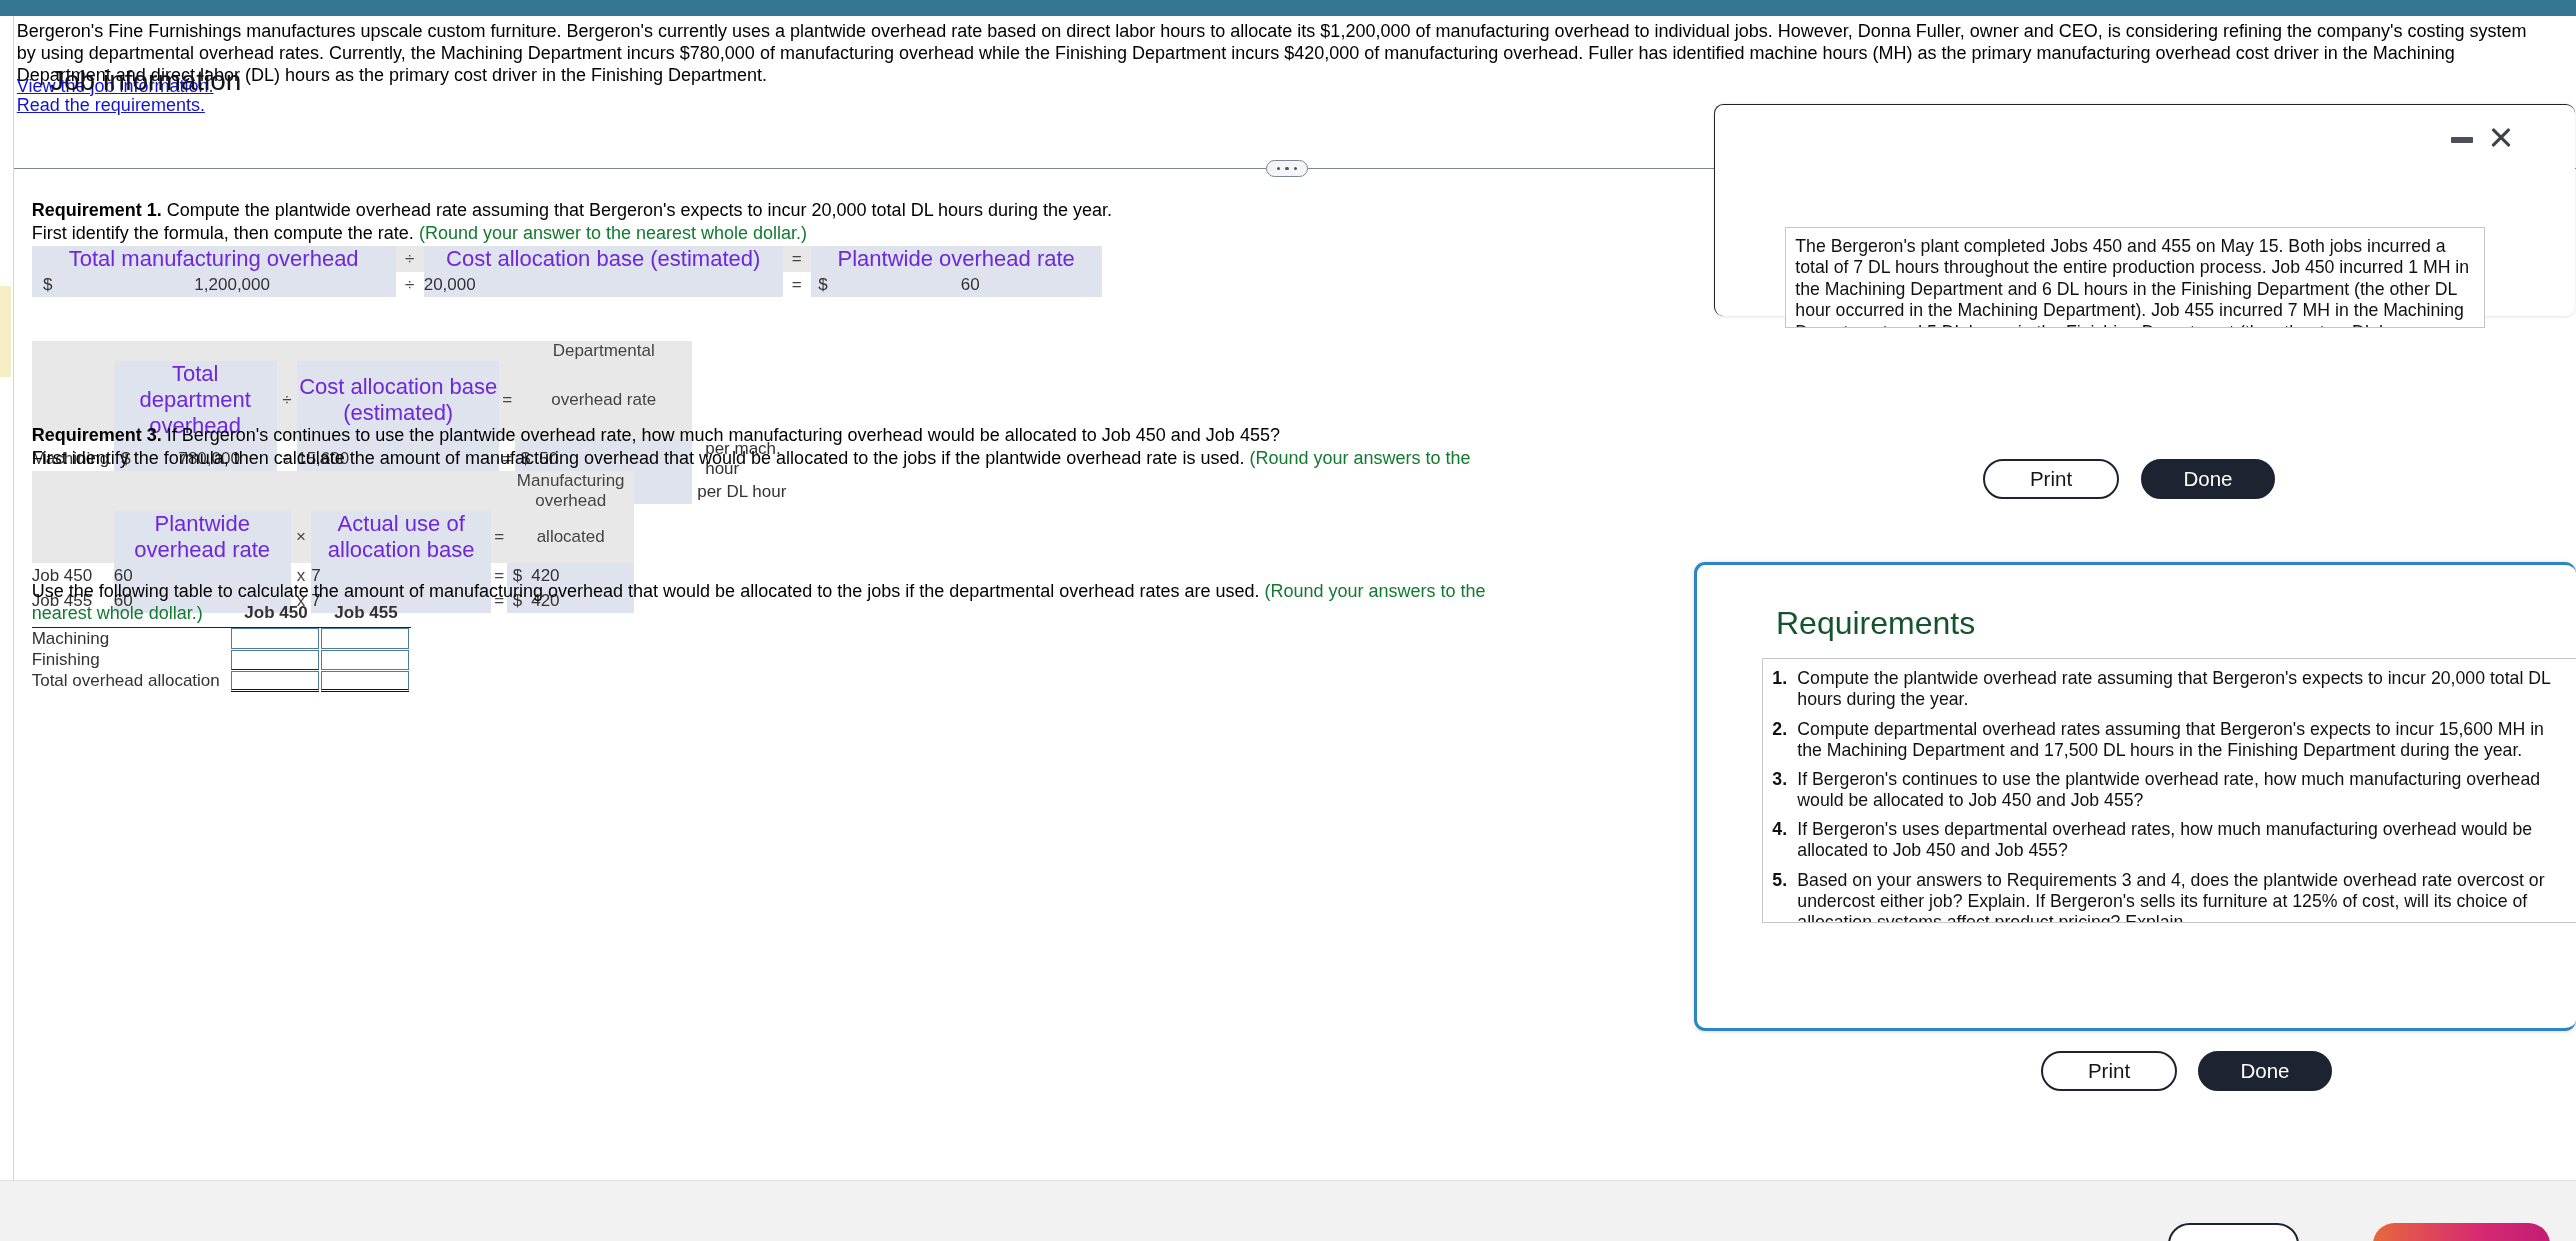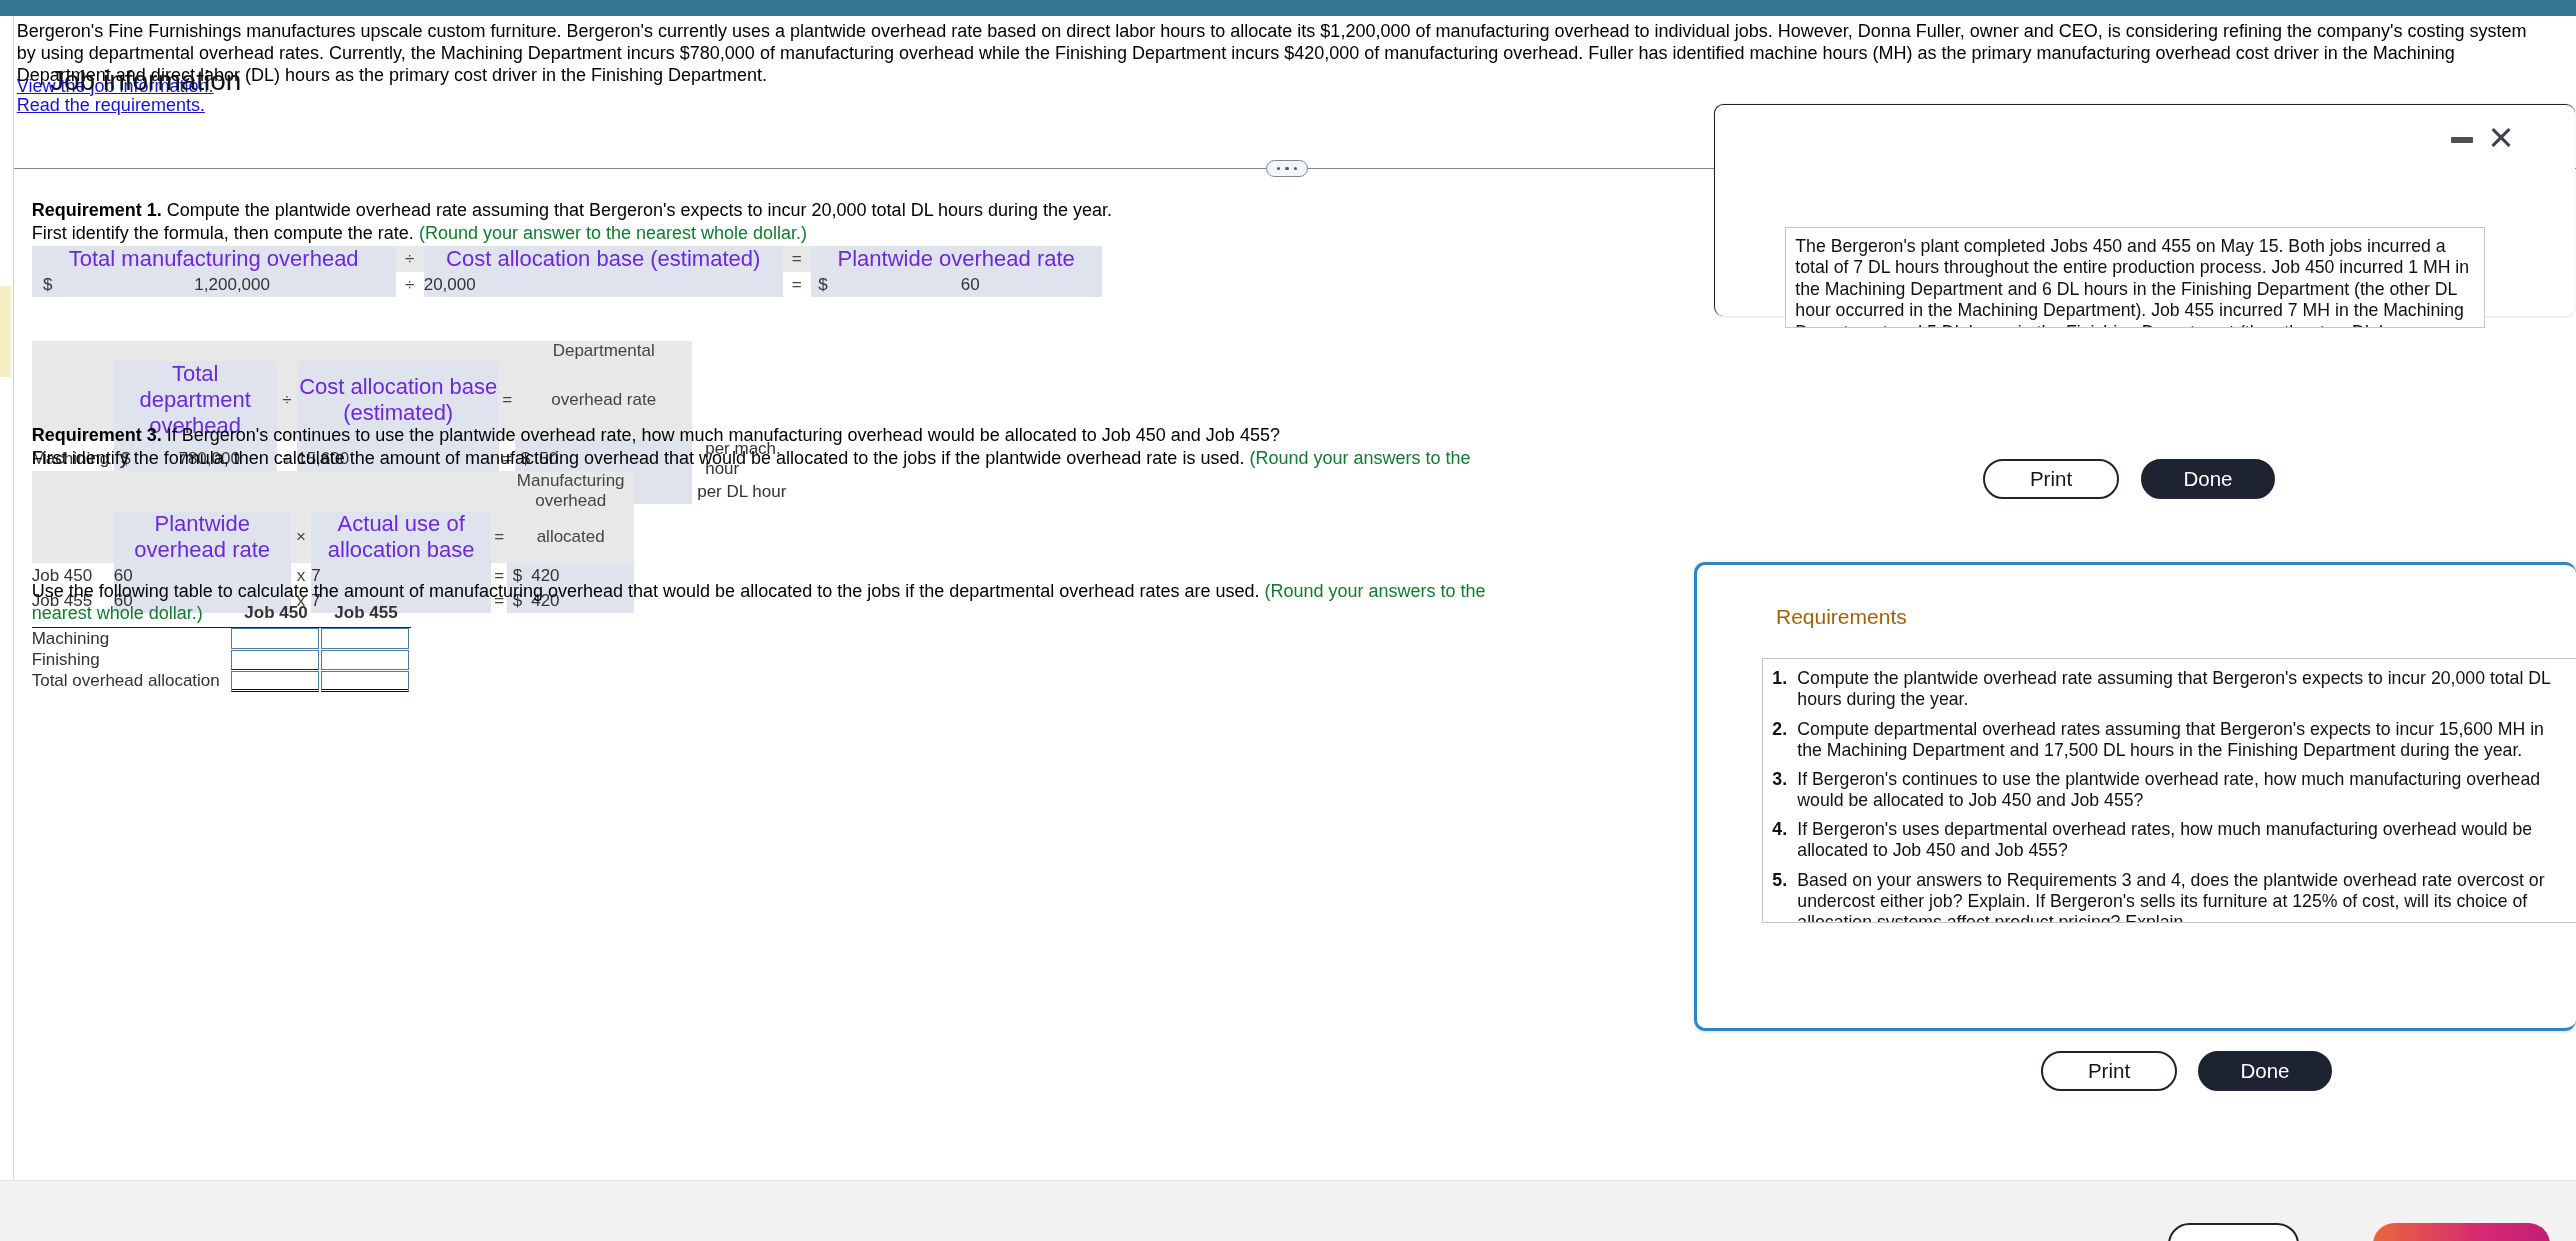--- a/index.html
+++ b/index.html
@@ -179,7 +179,7 @@
     border-right: none;
     box-shadow: 0 0.9px 3.7px rgba(0,0,0,.15);
   }
-  .req-title { position:absolute; left: 1776px; top: 605px; font-size: 21px; color:#a16207; }
+  .req-title { position:absolute; left: 1776px; top: 605px; font-size: 32px; color:#14532d; }
   .req-box {
     position:absolute; left: 1762px; top: 658px; width: 821px; height: 265px;
     border: 0.9px solid #c6c6c6; background:#ffffff; overflow:hidden;

